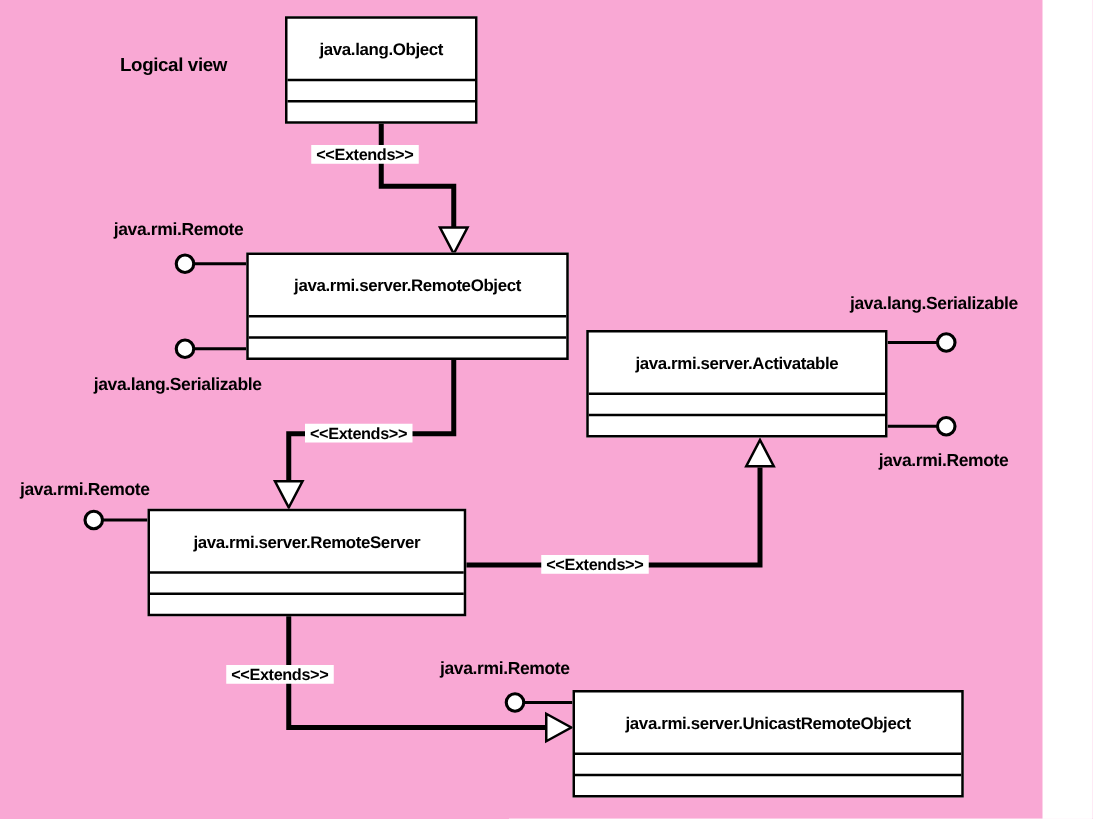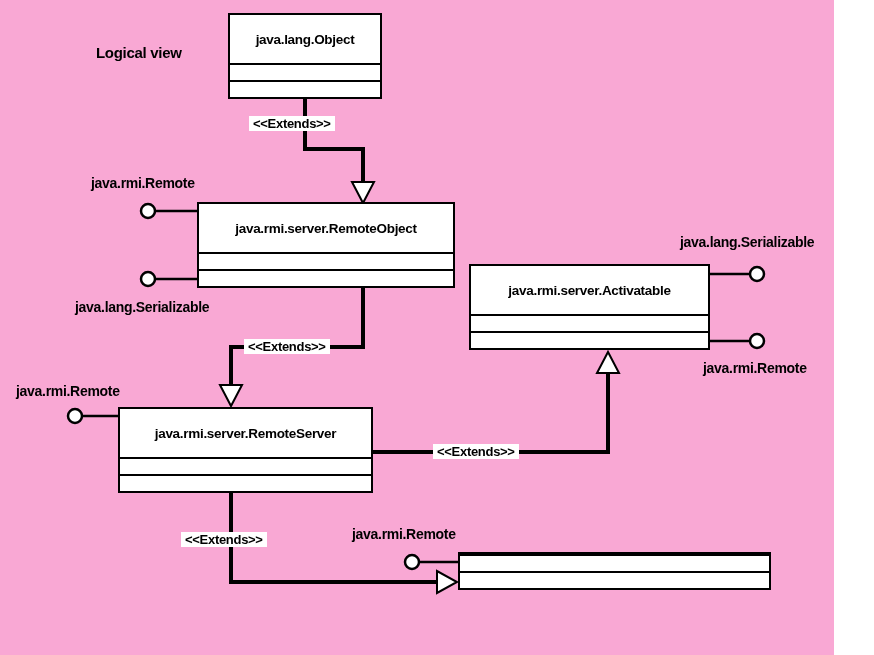--- a/index.html
+++ b/index.html
@@ -149,6 +149,7 @@
   </div>
 
   <div class="class-box" id="box-unicast">
+    <div class="cmp-name">java.rmi.server.UnicastRemoteObject</div>
     <div class="cmp-attrs"></div>
     <div class="cmp-ops"></div>
   </div>

